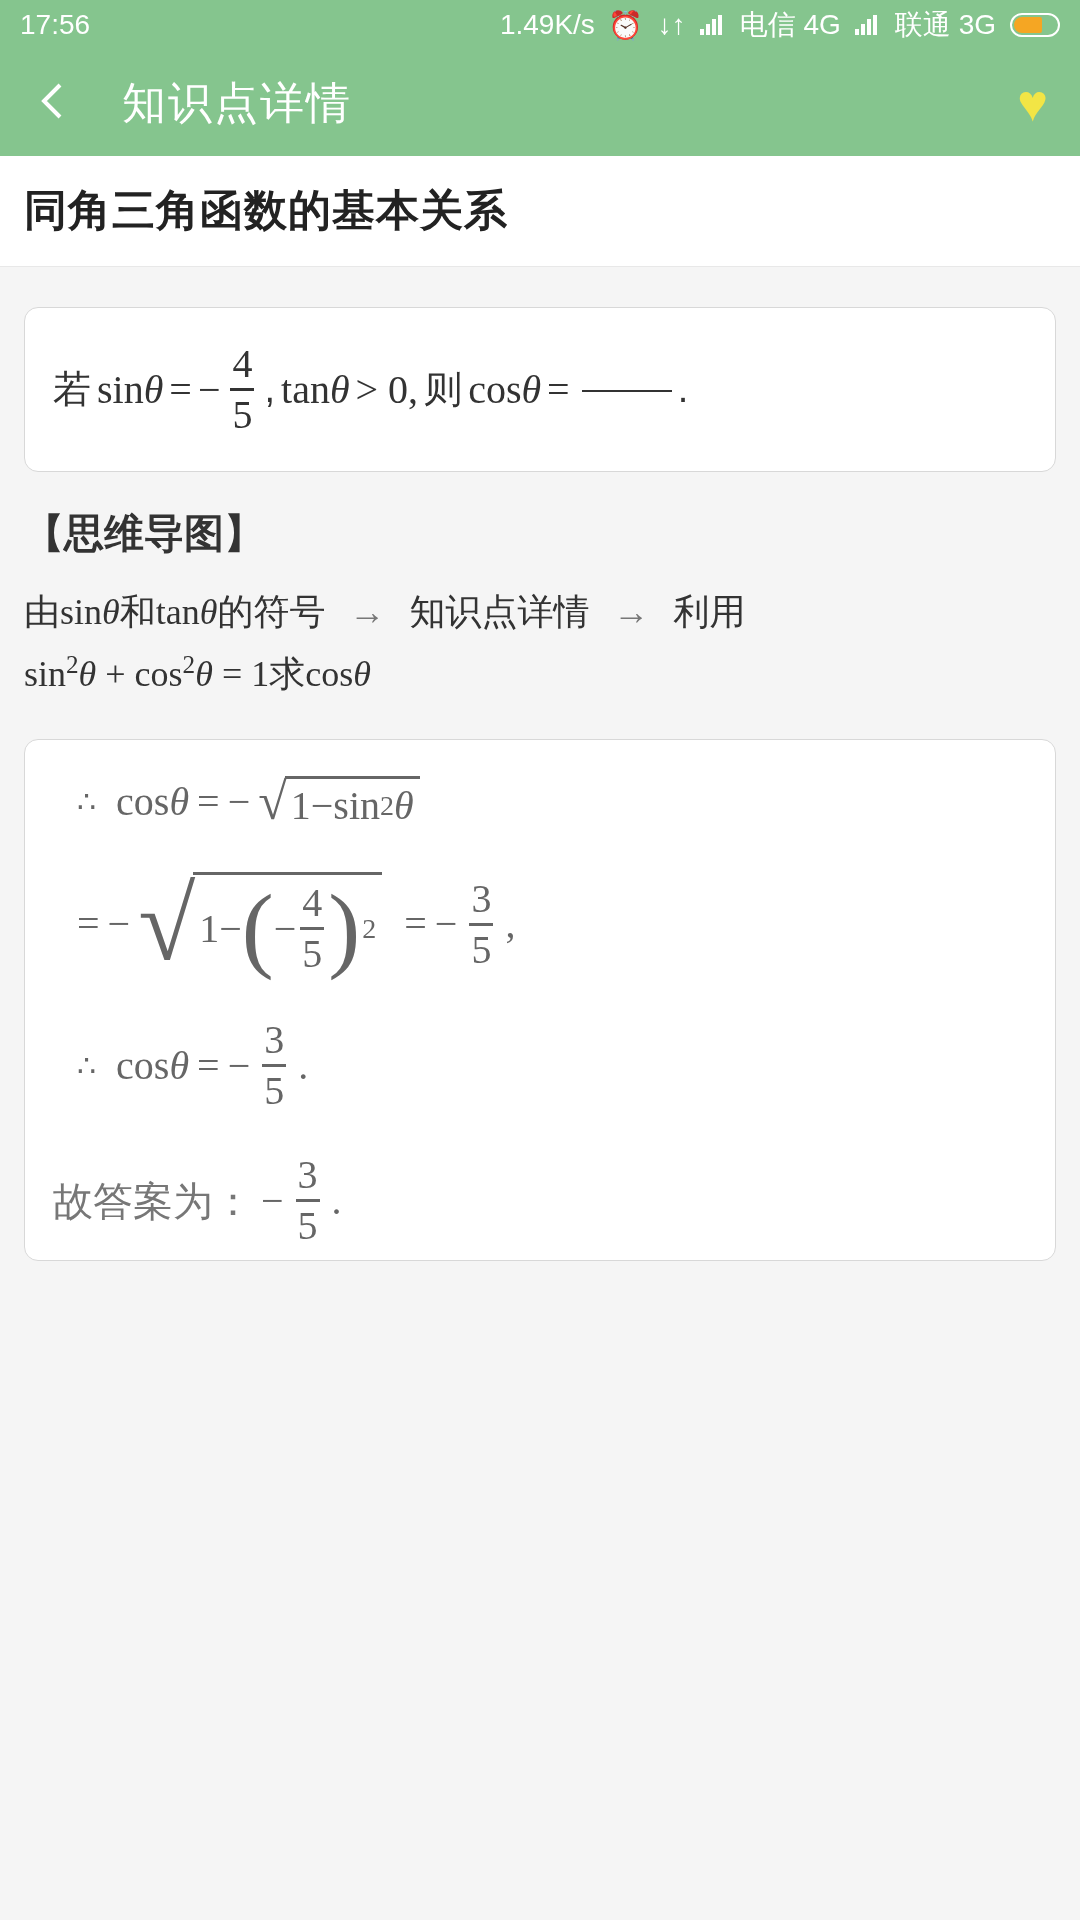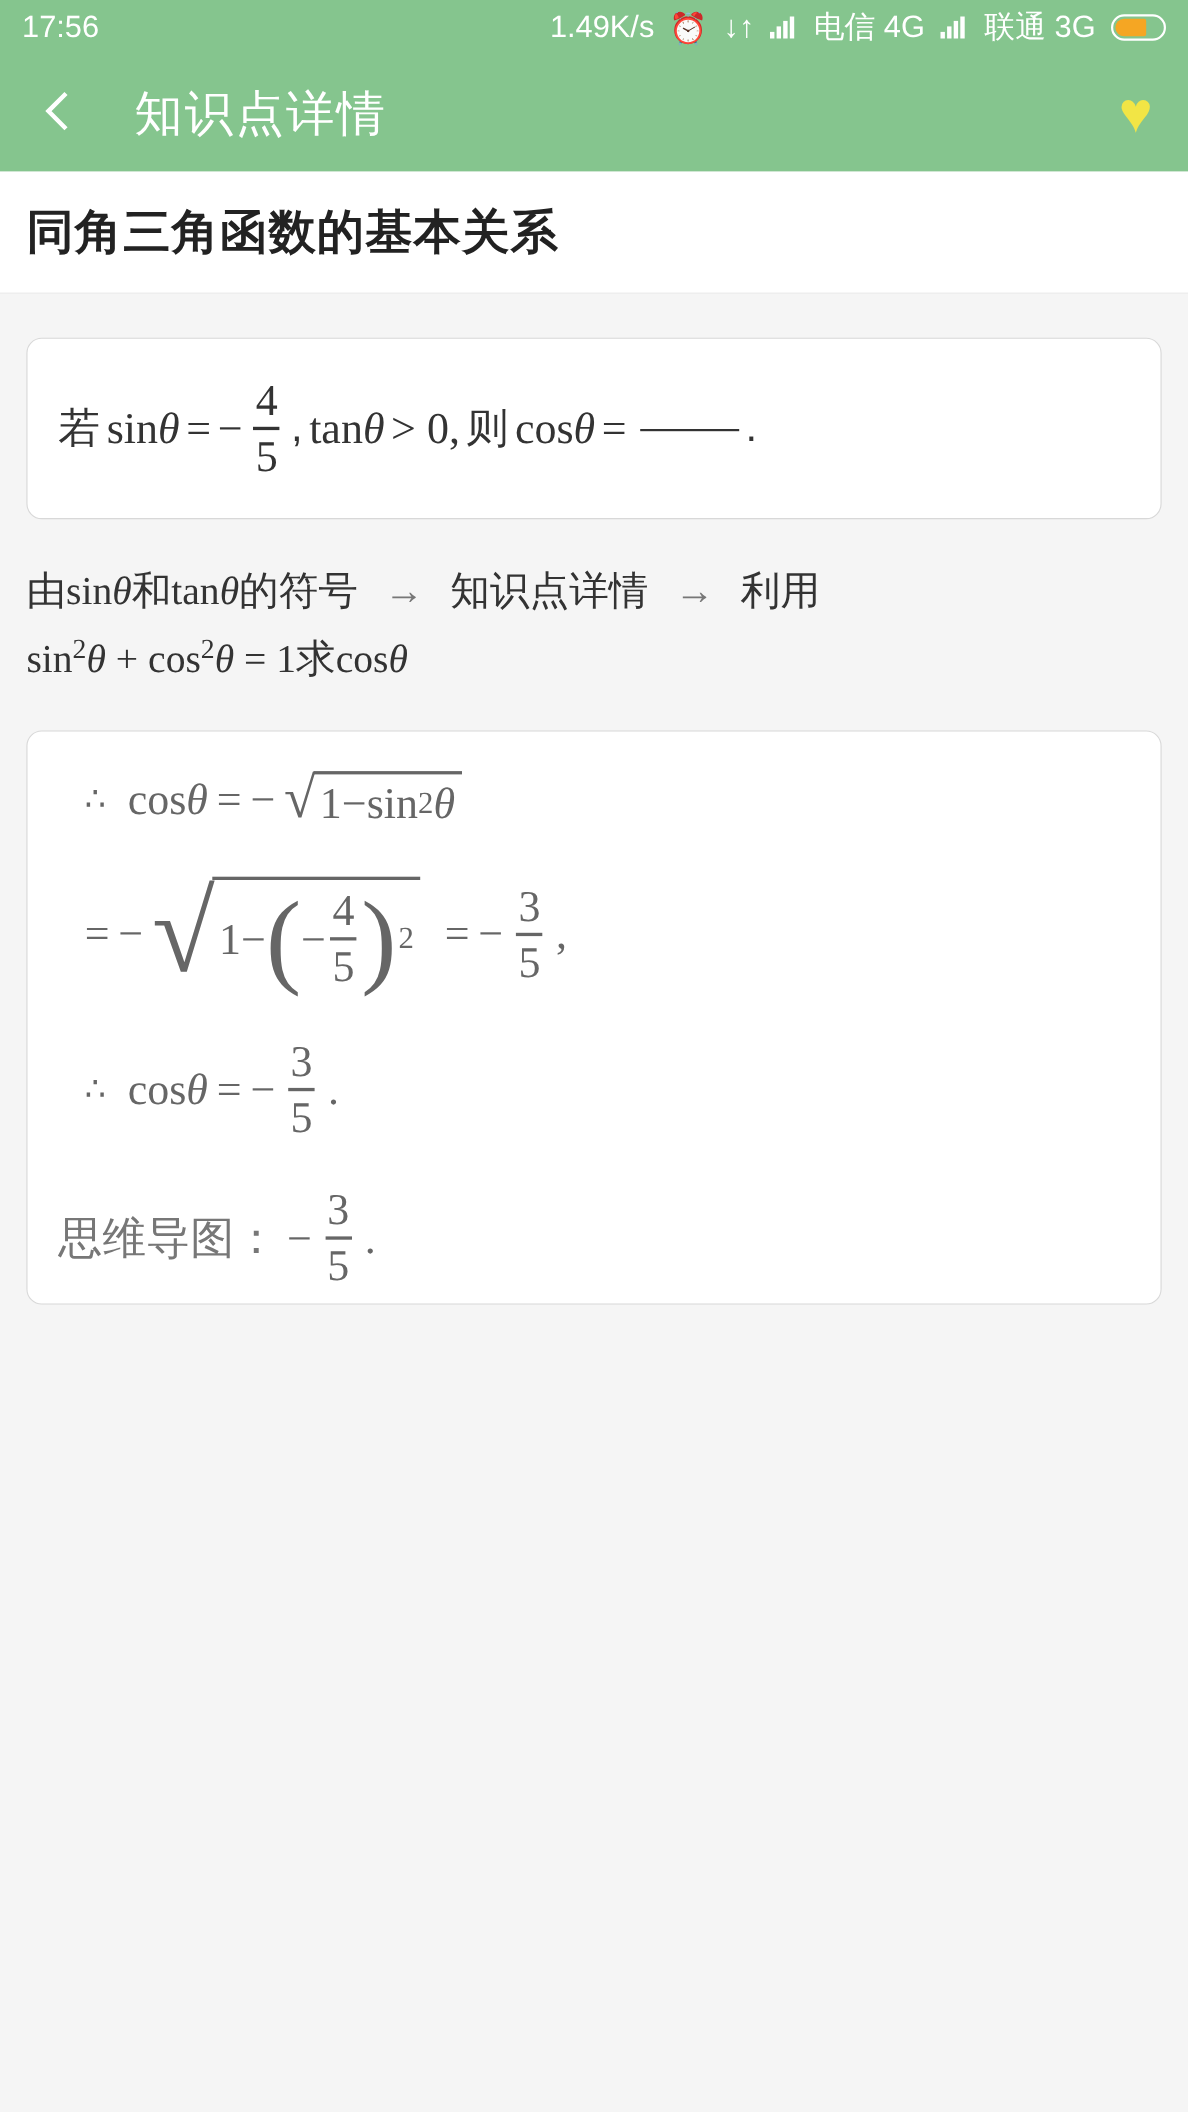--- a/index.html
+++ b/index.html
@@ -182,6 +182,7 @@
     </div>
   </div>
 
+  <div class="section-head">【思维导图】</div>
   <div class="mind-map">
     <span>由</span><span class="math"><span>sin</span><span class="it">θ</span></span><span>和</span><span class="math"><span>tan</span><span class="it">θ</span></span><span>的符号</span>
     <span class="arrow">→</span>

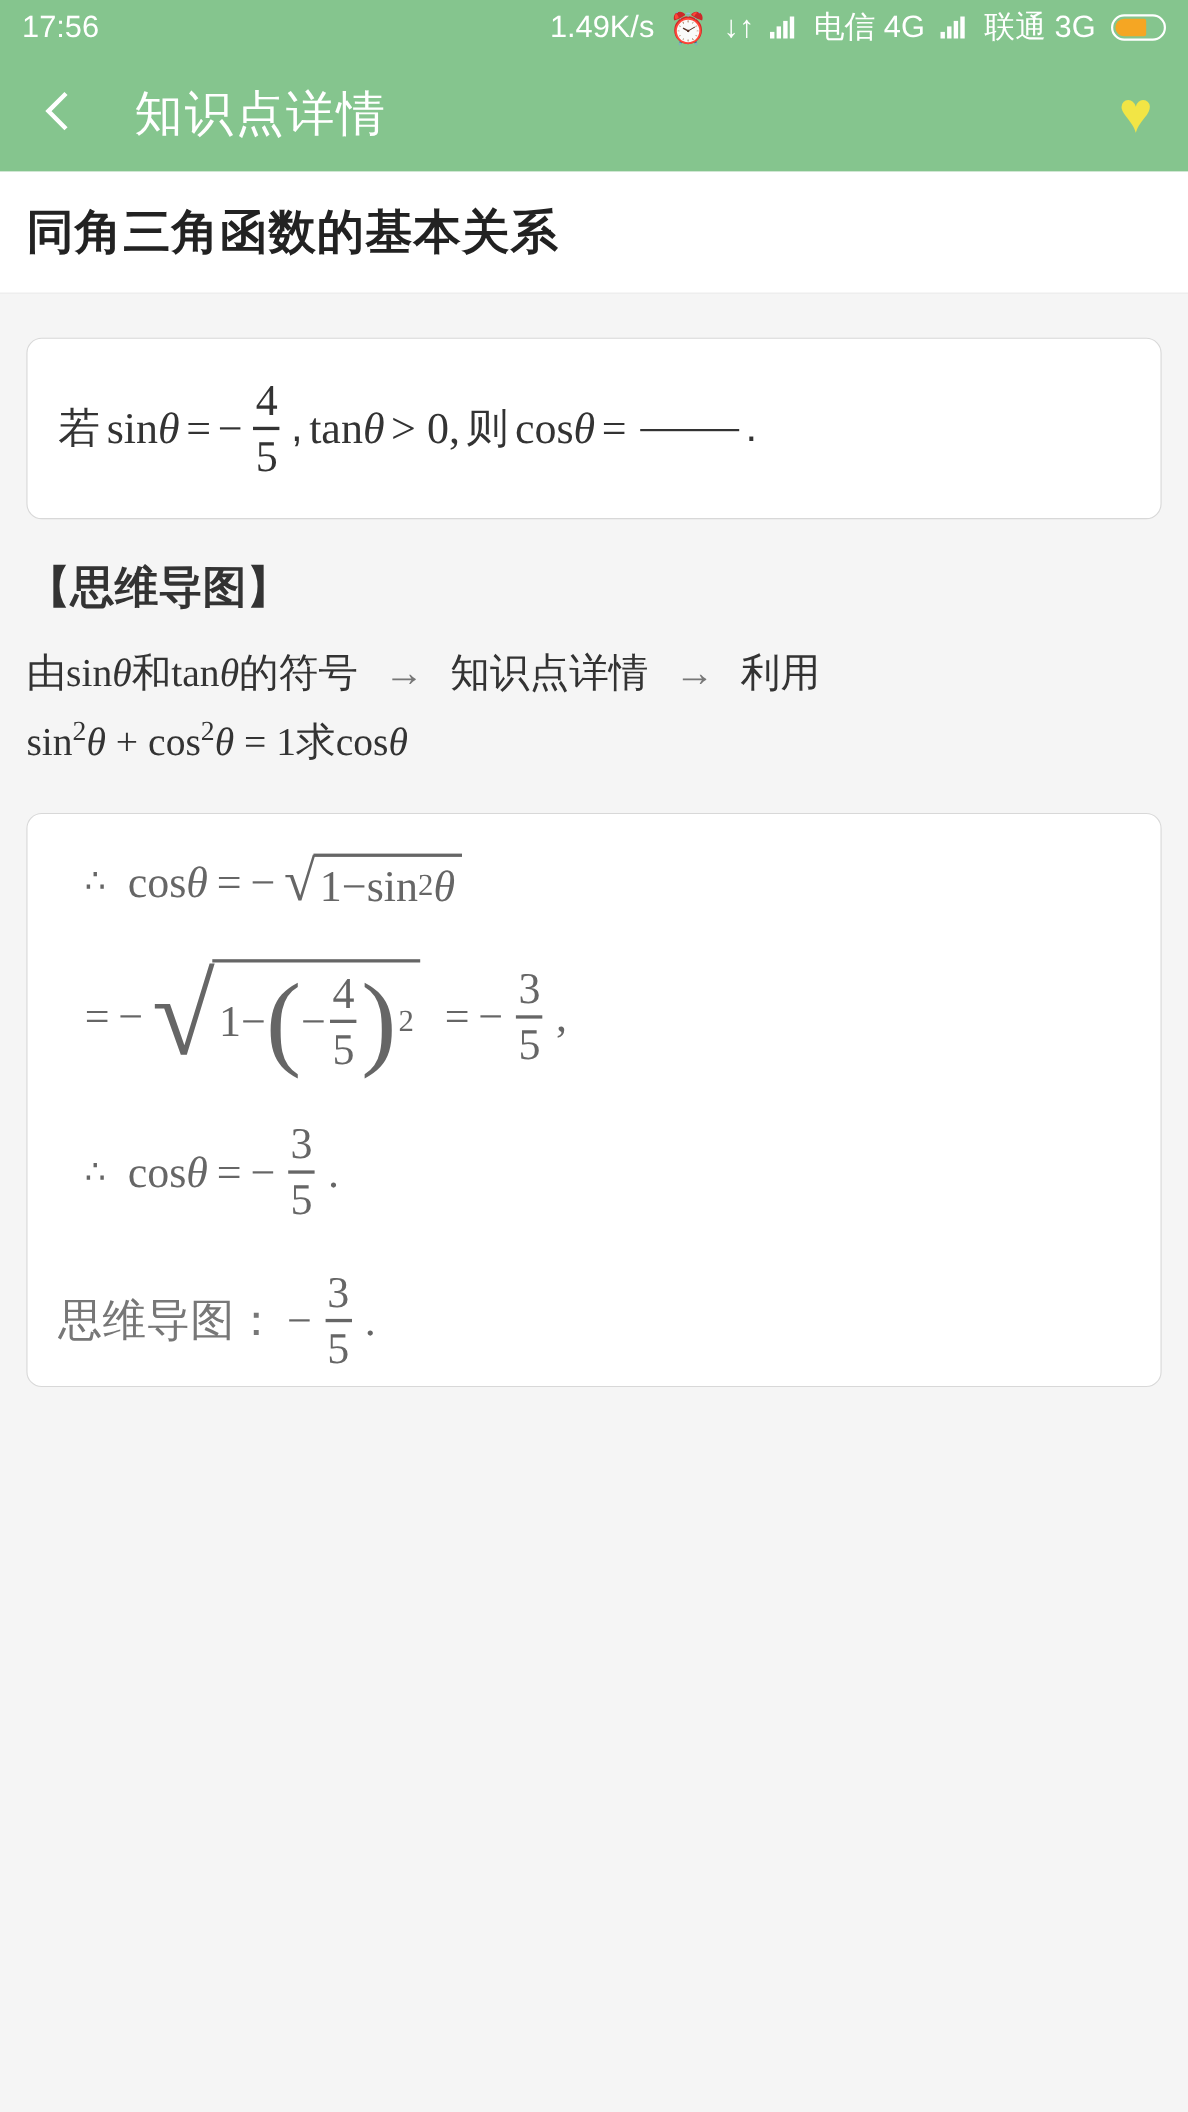--- a/index.html
+++ b/index.html
@@ -256,7 +256,7 @@
     </div>
 
     <div class="sol-line" style="margin-top:30px; margin-bottom:4px;">
-      <span class="cn">思维导图：</span>
+      <span class="cn">故答案为：</span>
       <span class="math">−</span>
       <span class="math frac">
         <span class="num">3</span>

